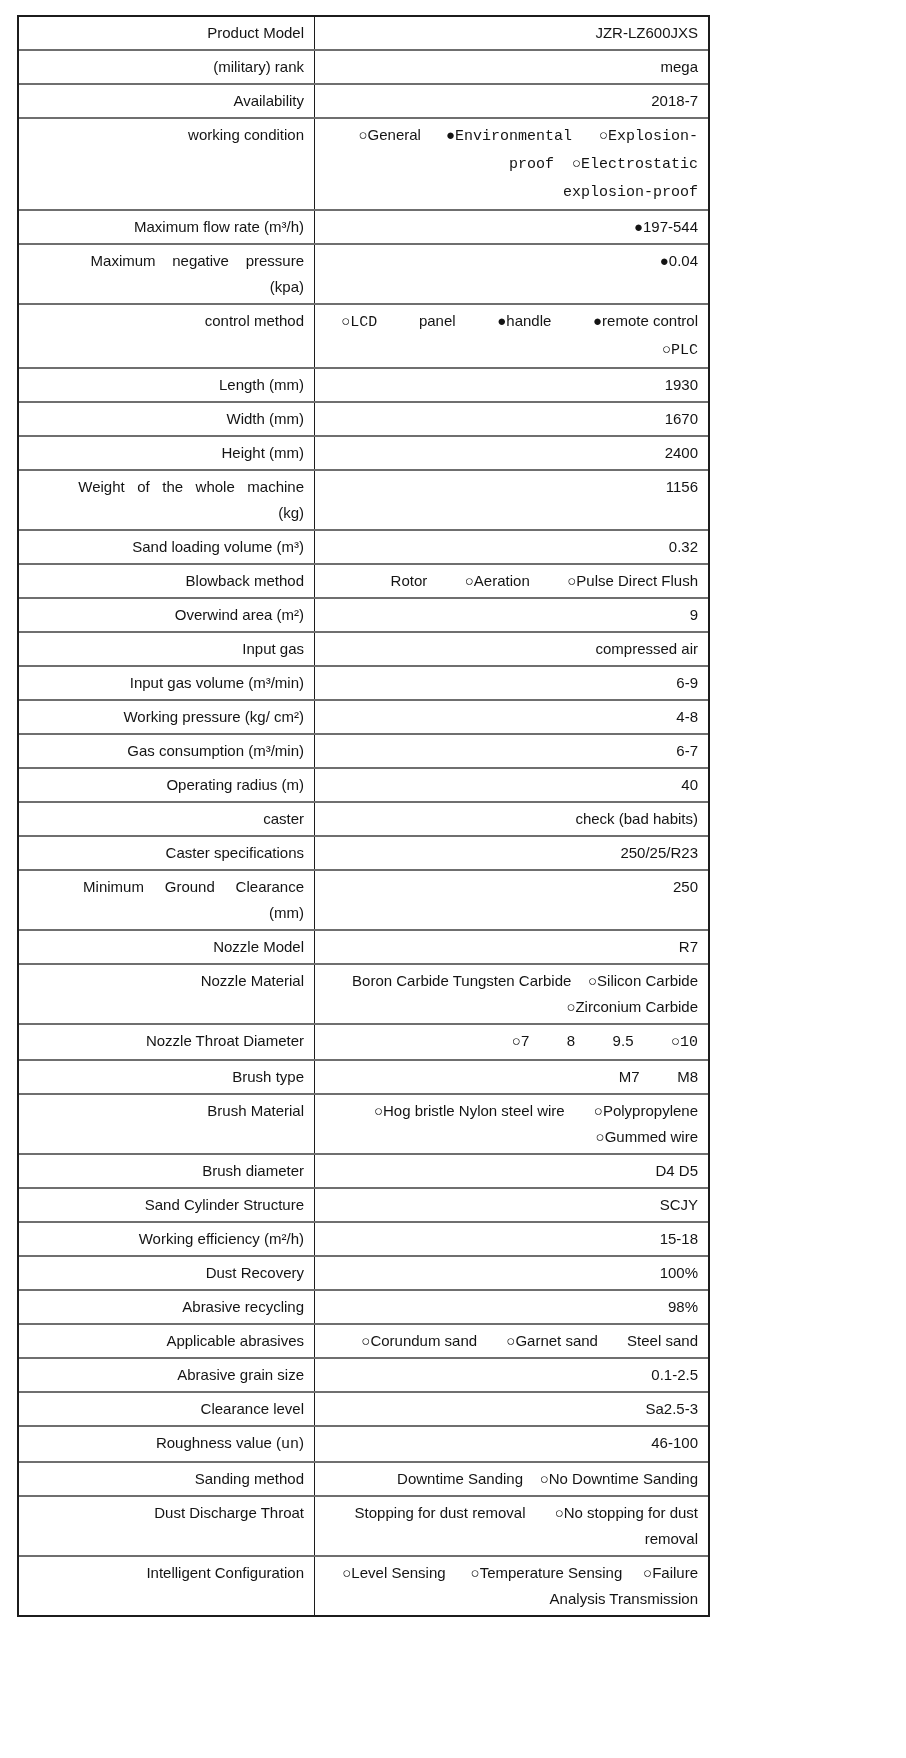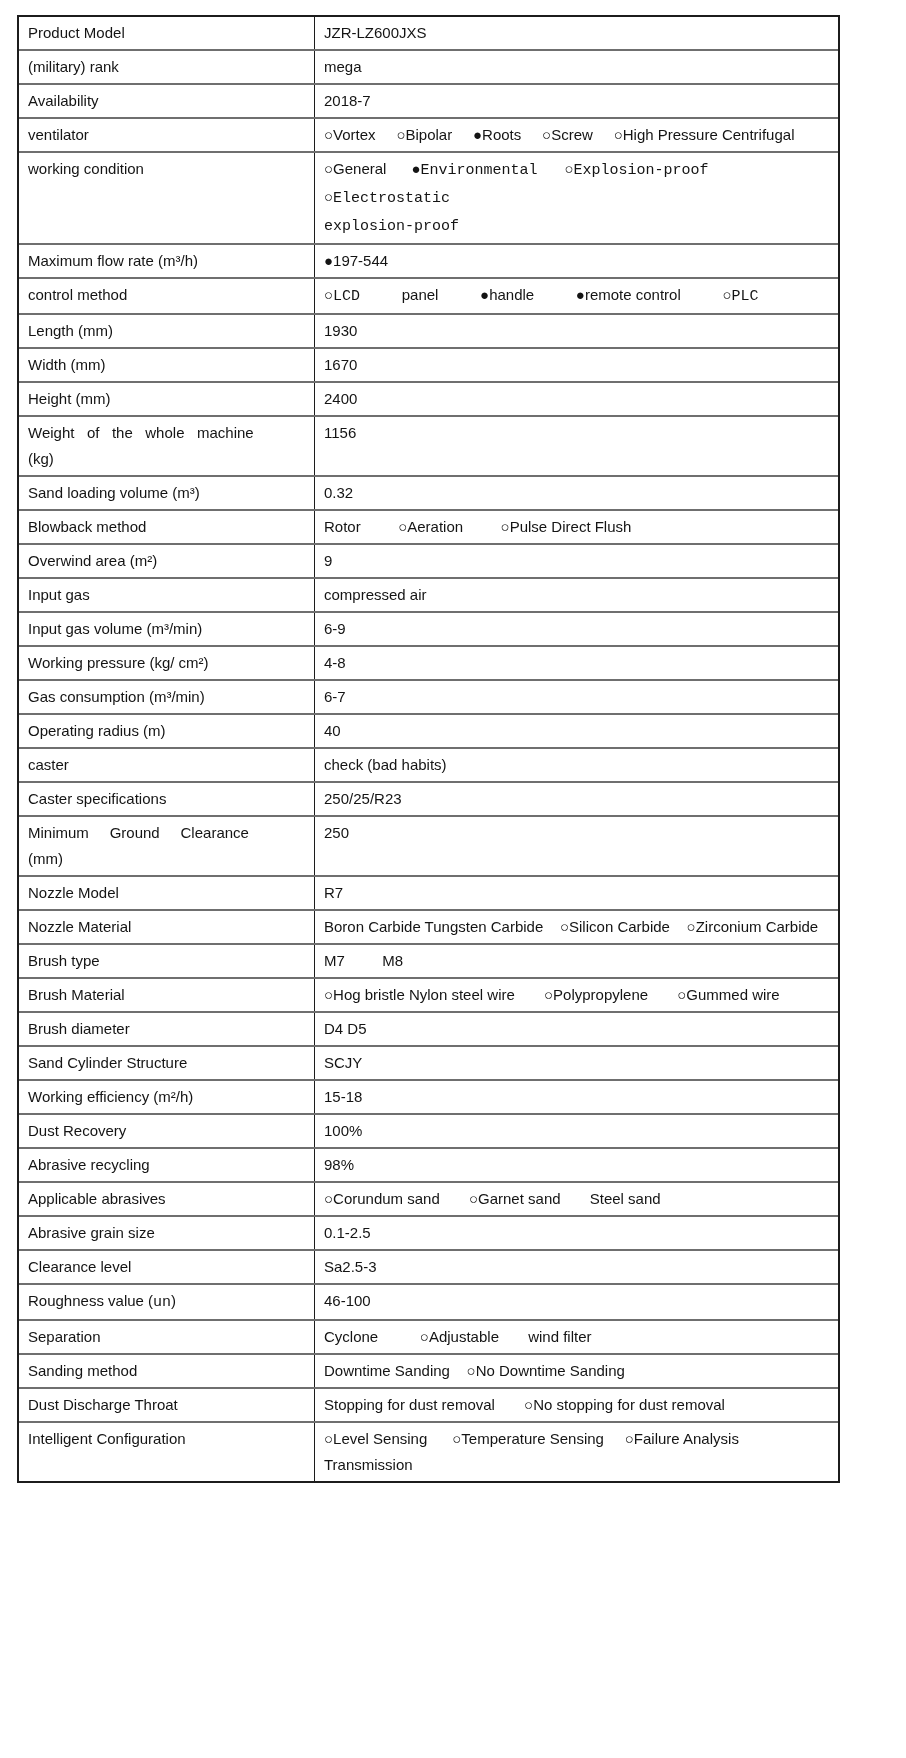--- a/index.html
+++ b/index.html
@@ -11,8 +11,9 @@
   .table-wrap {
     box-sizing: border-box;
     margin: 15px 16px 0 17px;
-    width: 823px;
+    width: 693px;
     border: 2px solid #1c1c1c;
+    text-align: right;
   }
   table.spec {
     border-collapse: collapse;

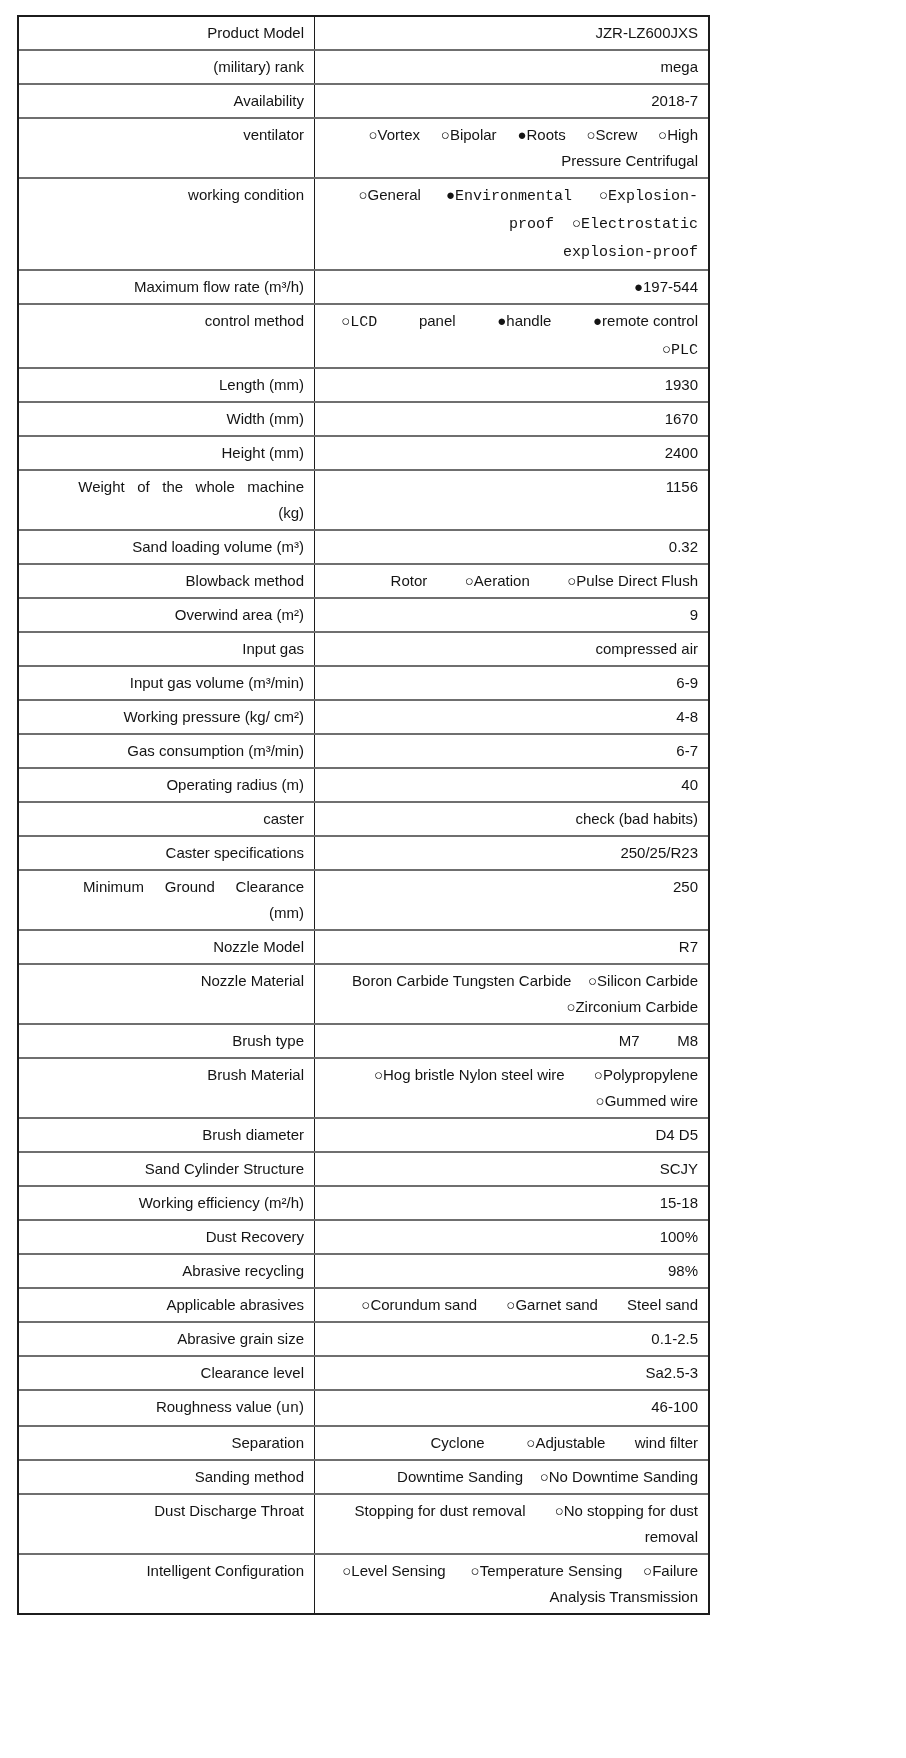--- a/index.html
+++ b/index.html
@@ -60,10 +60,6 @@
           <td class="cell value-cell"><span class="p-s">2018-7</span></td>
         </tr>
         <tr>
-          <td class="cell label-cell"><span class="p-s">ventilator</span></td>
-          <td class="cell value-cell"><span class="p-s">○Vortex     ○Bipolar     ●Roots     ○Screw     ○High Pressure Centrifugal</span></td>
-        </tr>
-        <tr>
           <td class="cell label-cell"><span class="p-s">working condition</span></td>
           <td class="cell value-cell"><span class="p-s">○General      </span><span class="p-m">●Environmental   ○Explosion-proof  ○Electrostatic
 explosion-proof</span></td>

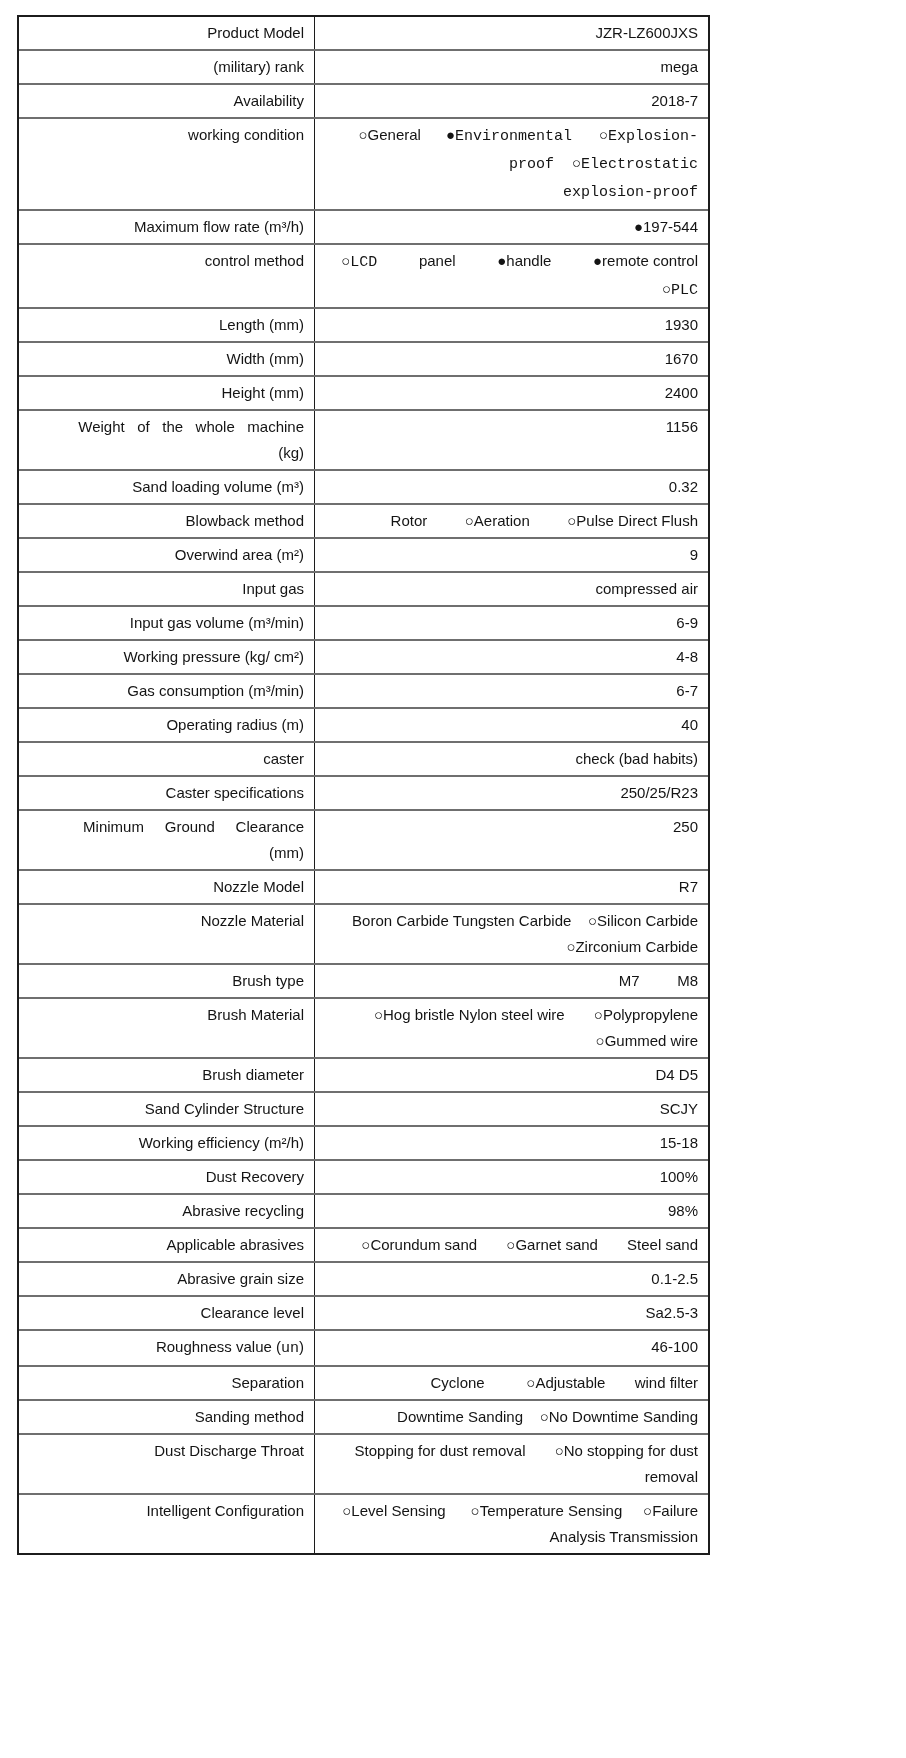--- a/index.html
+++ b/index.html
@@ -69,6 +69,11 @@
           <td class="cell value-cell"><span class="p-s">●197-544</span></td>
         </tr>
         <tr>
+          <td class="cell label-cell"><span class="p-s">Maximum    negative    pressure
+(kpa)</span></td>
+          <td class="cell value-cell"><span class="p-s">●0.04</span></td>
+        </tr>
+        <tr>
           <td class="cell label-cell"><span class="p-s">control method</span></td>
           <td class="cell value-cell"><span class="p-m">○LCD</span><span class="p-s">          panel          ●handle          ●remote control          </span><span class="p-m">○PLC</span></td>
         </tr>

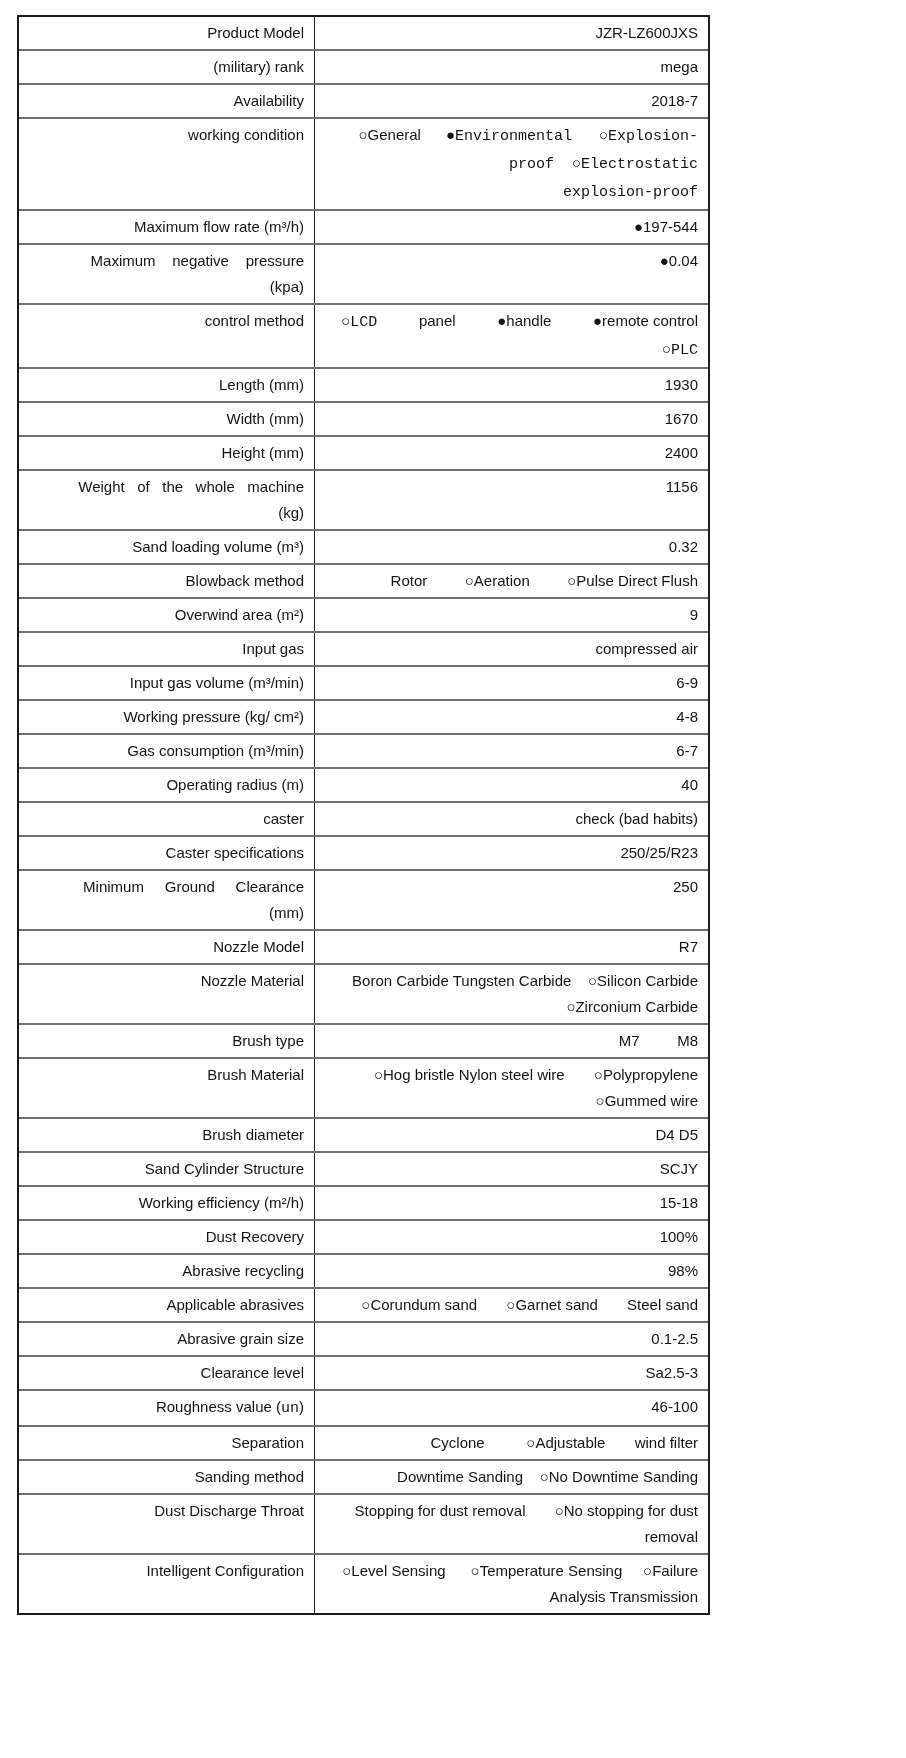--- a/index.html
+++ b/index.html
@@ -148,6 +148,10 @@
           <td class="cell value-cell"><span class="p-s">Boron Carbide Tungsten Carbide    ○Silicon Carbide    ○Zirconium Carbide</span></td>
         </tr>
         <tr>
+          <td class="cell label-cell"><span class="p-s">Nozzle Throat Diameter</span></td>
+          <td class="cell value-cell"><span class="p-s">○7         8         9.5         </span><span class="p-m">○10</span></td>
+        </tr>
+        <tr>
           <td class="cell label-cell"><span class="p-s">Brush type</span></td>
           <td class="cell value-cell"><span class="p-s">M7         M8</span></td>
         </tr>

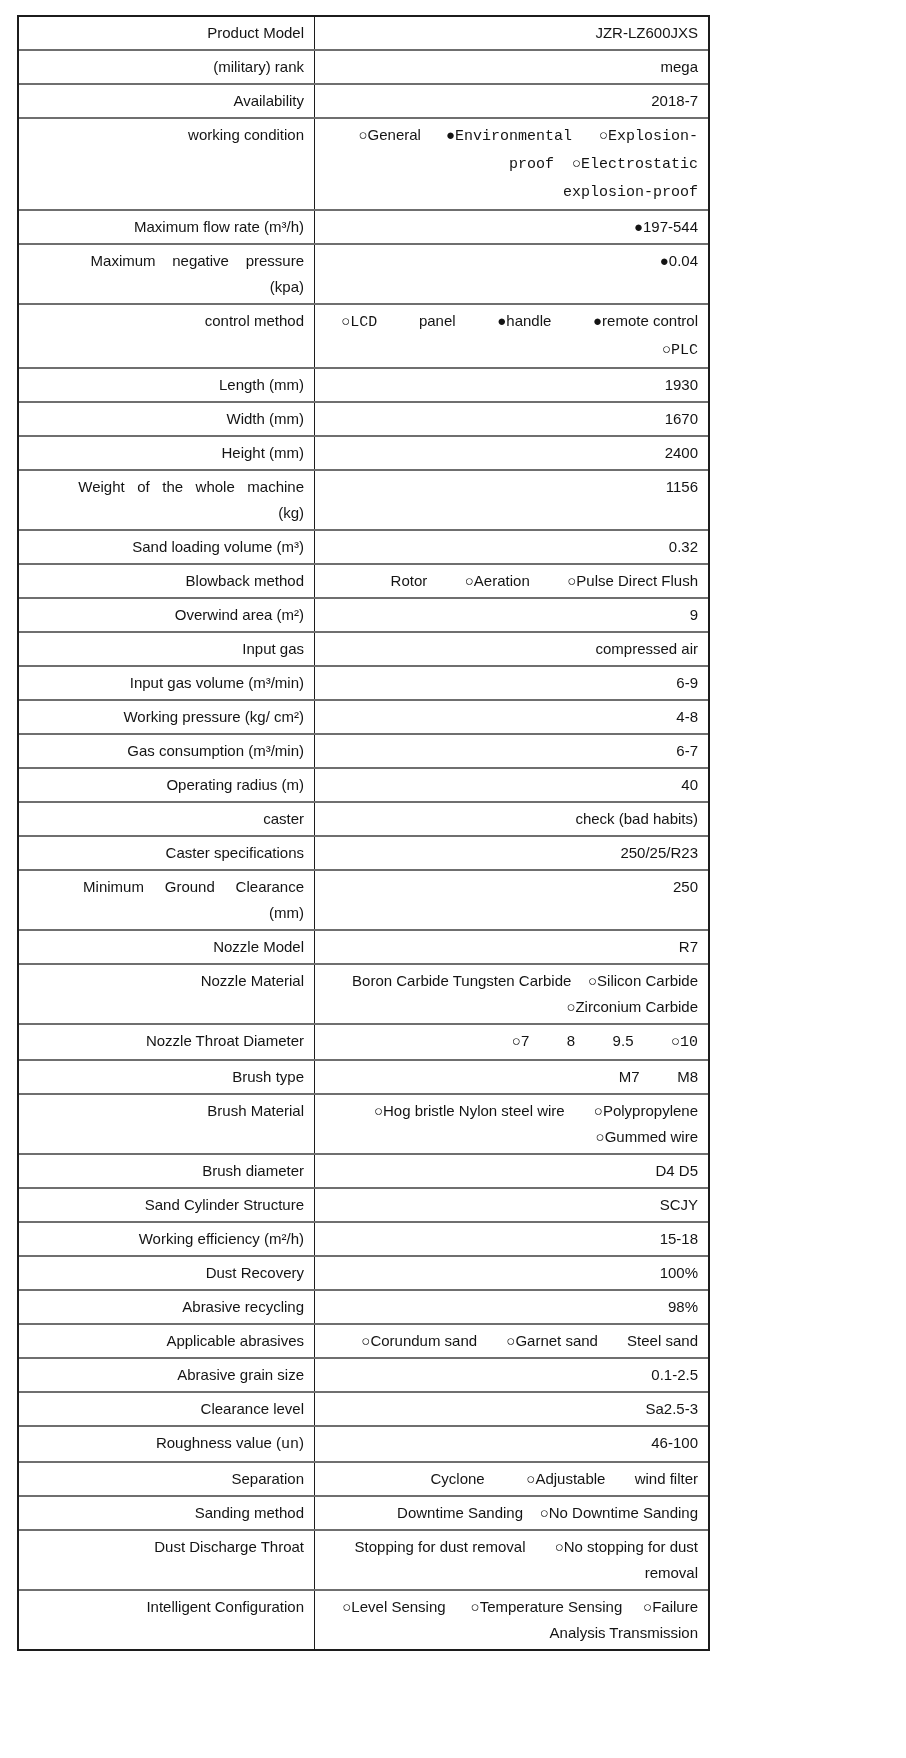--- a/index.html
+++ b/index.html
@@ -196,10 +196,6 @@
           <td class="cell value-cell"><span class="p-s">46-100</span></td>
         </tr>
         <tr>
-          <td class="cell label-cell"><span class="p-s">Separation</span></td>
-          <td class="cell value-cell"><span class="p-s">Cyclone          ○Adjustable       wind filter</span></td>
-        </tr>
-        <tr>
           <td class="cell label-cell"><span class="p-s">Sanding method</span></td>
           <td class="cell value-cell"><span class="p-s">Downtime Sanding    ○No Downtime Sanding</span></td>
         </tr>

